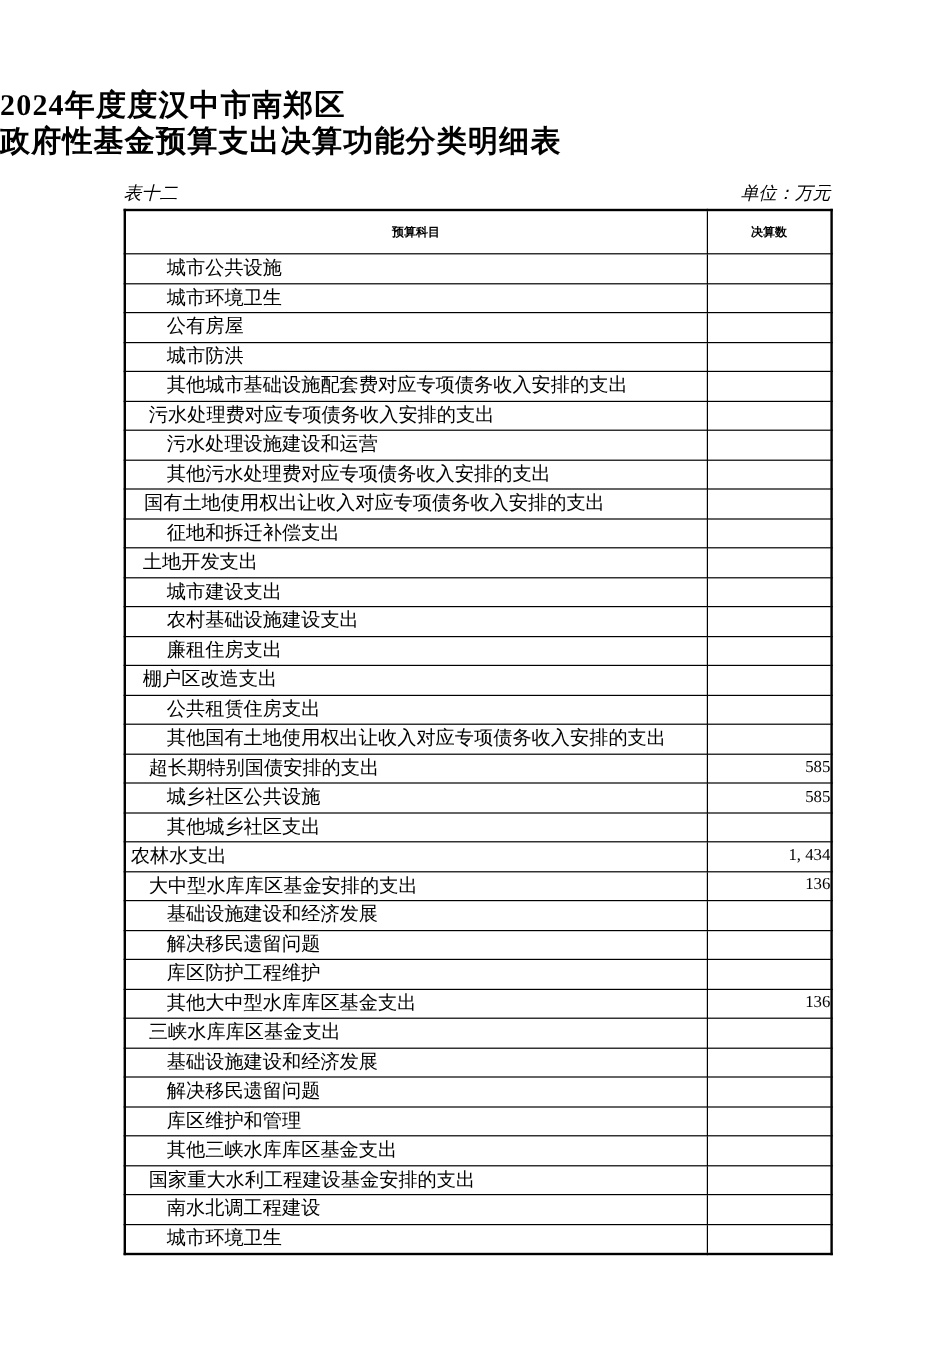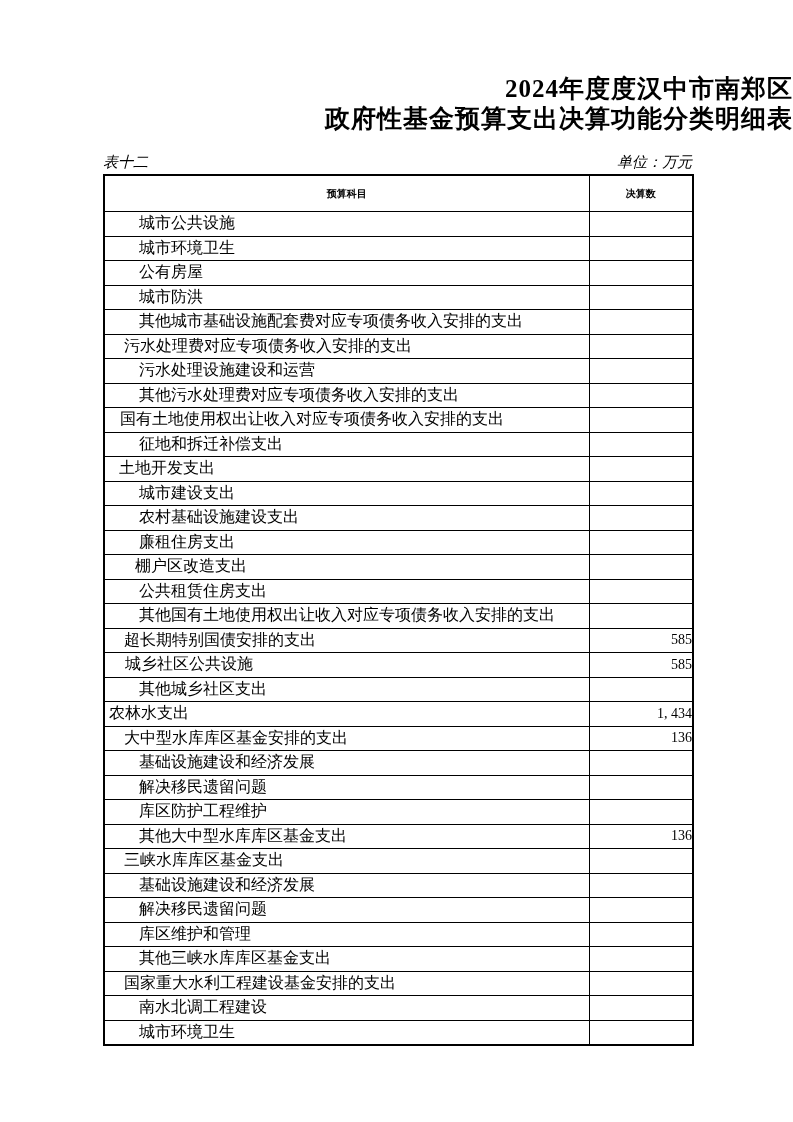--- a/index.html
+++ b/index.html
@@ -18,7 +18,7 @@
   }
   .title-block {
     padding-top: 74px;
-    text-align: right;
+    text-align: left;
   }
   .title-line {
     font-size: 25px;

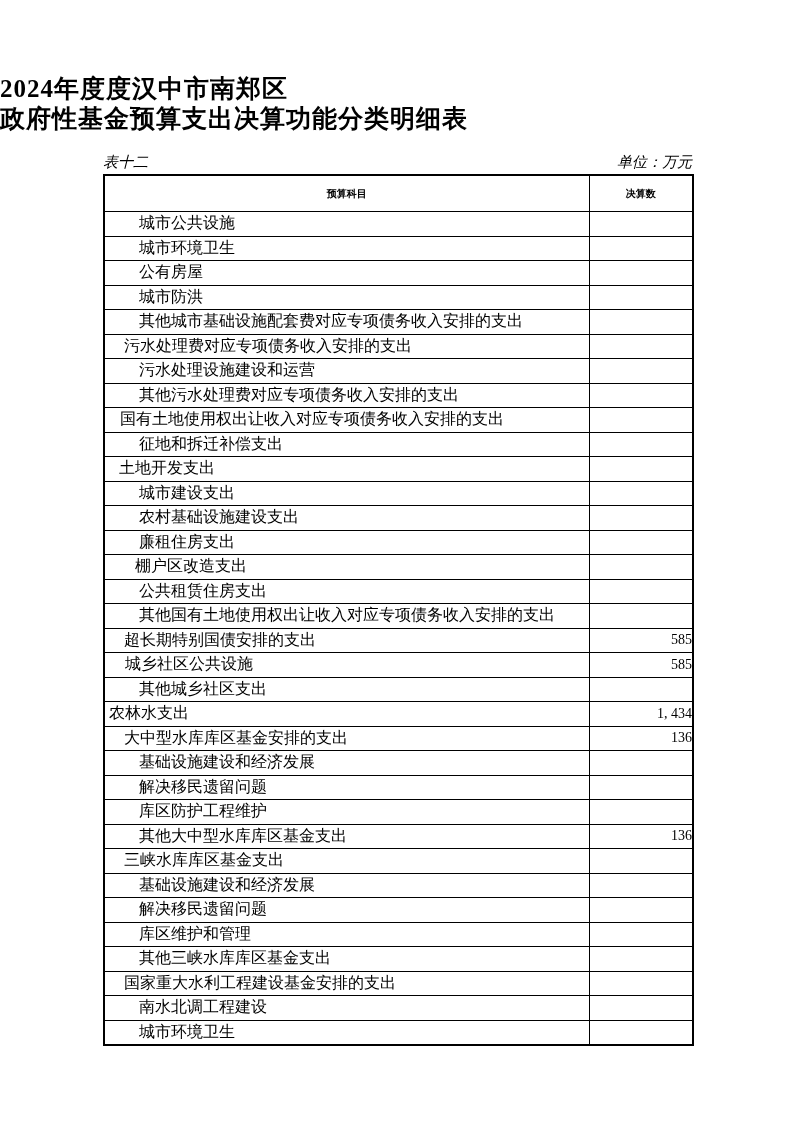--- a/index.html
+++ b/index.html
@@ -158,7 +158,7 @@
           <td class="cell-value"></td>
         </tr>
         <tr>
-          <td class="cell-label" style="padding-left: 30px;">棚户区改造支出</td>
+          <td class="cell-label" style="padding-left: 14px;">棚户区改造支出</td>
           <td class="cell-value"></td>
         </tr>
         <tr>

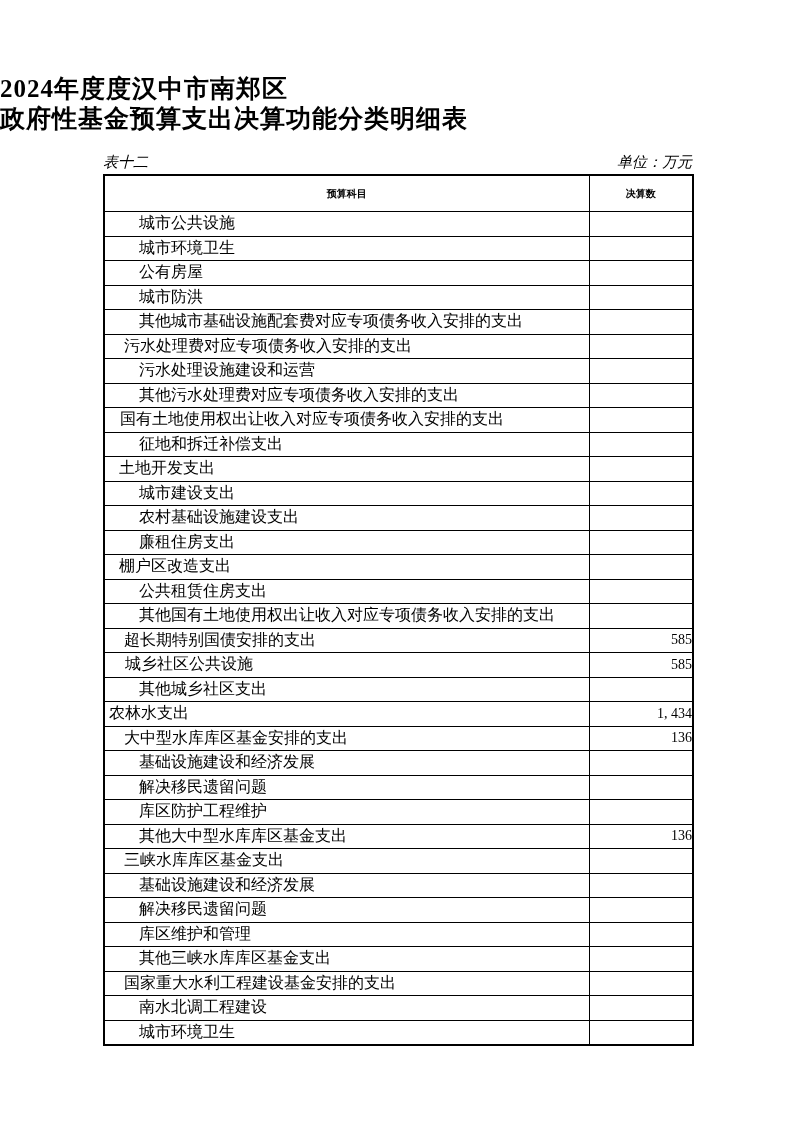--- a/index.html
+++ b/index.html
@@ -174,7 +174,7 @@
           <td class="cell-value">585</td>
         </tr>
         <tr>
-          <td class="cell-label" style="padding-left: 20px;">城乡社区公共设施</td>
+          <td class="cell-label" style="padding-left: 34px;">城乡社区公共设施</td>
           <td class="cell-value">585</td>
         </tr>
         <tr>

